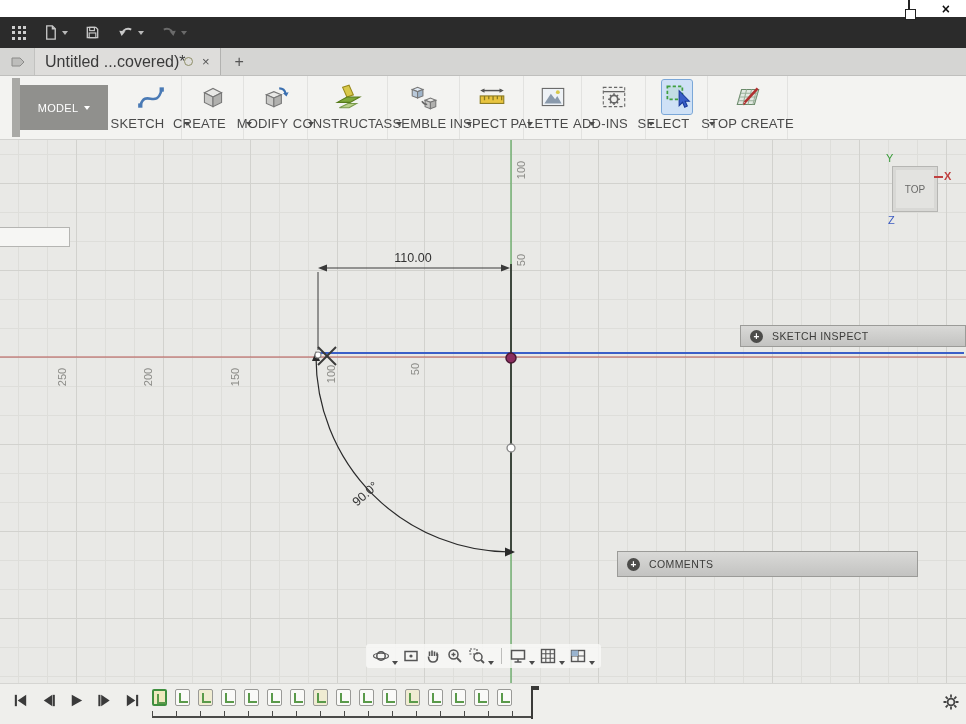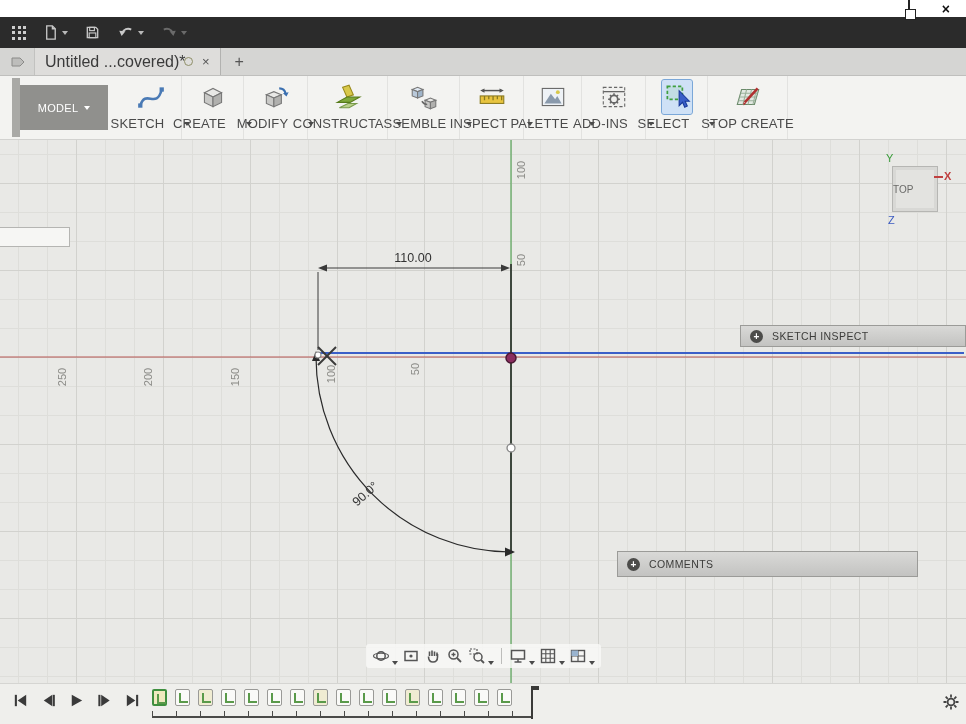--- a/index.html
+++ b/index.html
@@ -65,7 +65,7 @@
 
   .viewcube{position:absolute;left:884px;top:14px;width:82px;height:76px}
   .vc-face{position:absolute;left:8px;top:12px;width:46px;height:46px;background:#e3e3e0;border:1px solid #b6b6b3;
-           box-shadow:inset 0 0 0 3px #d8d8d5;display:flex;align-items:center;font-size:10px;color:#6a6a68}
+           box-shadow:inset 0 0 0 3px #d8d8d5;display:flex;align-items:center;justify-content:center;font-size:10px;color:#6a6a68}
   .vc-y{position:absolute;left:2px;top:-2px;color:#3a9c3a;font-size:11px}
   .vc-x{position:absolute;left:60px;top:16px;color:#c04040;font-size:11px;font-weight:bold}
   .vc-xtick{position:absolute;left:50px;top:22px;width:9px;height:2px;background:#c04040}

